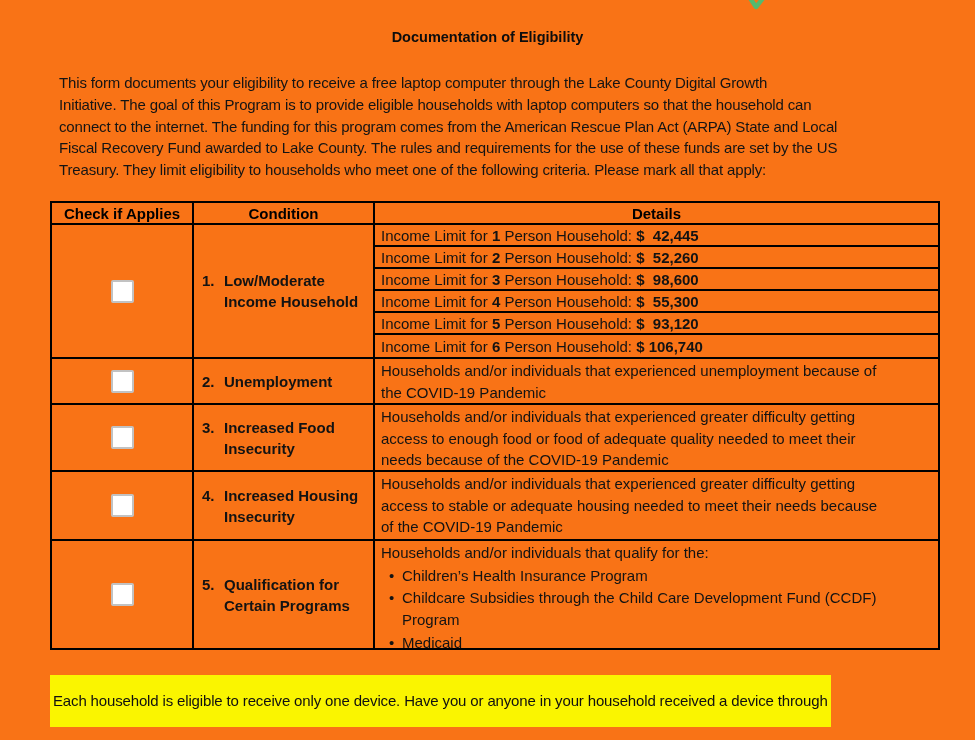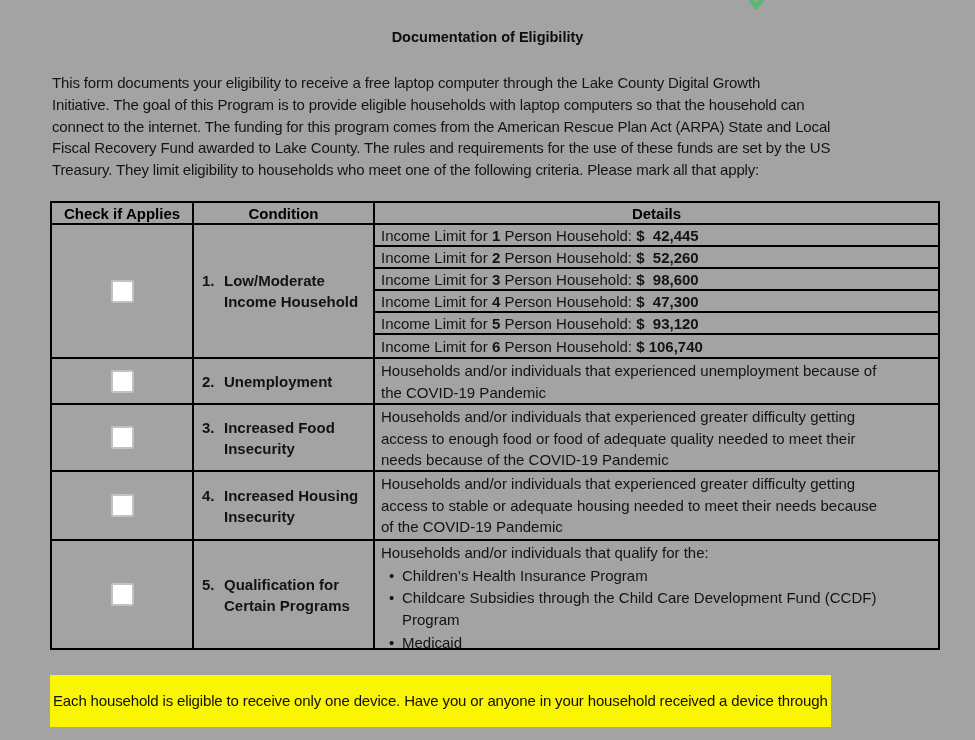--- a/index.html
+++ b/index.html
@@ -3,7 +3,7 @@
 <meta charset="utf-8">
 <style>
   html,body{margin:0;padding:0;background:#fff;}
-  .page{position:relative;width:975px;height:740px;background:#a3a3a3;overflow:hidden;
+  .page{position:relative;width:975px;height:740px;background:#f97316;overflow:hidden;
         font-family:"Liberation Sans",sans-serif;color:#131313;}
   
   .check-tip{position:absolute;left:748px;top:-3px;width:18px;height:12px;}

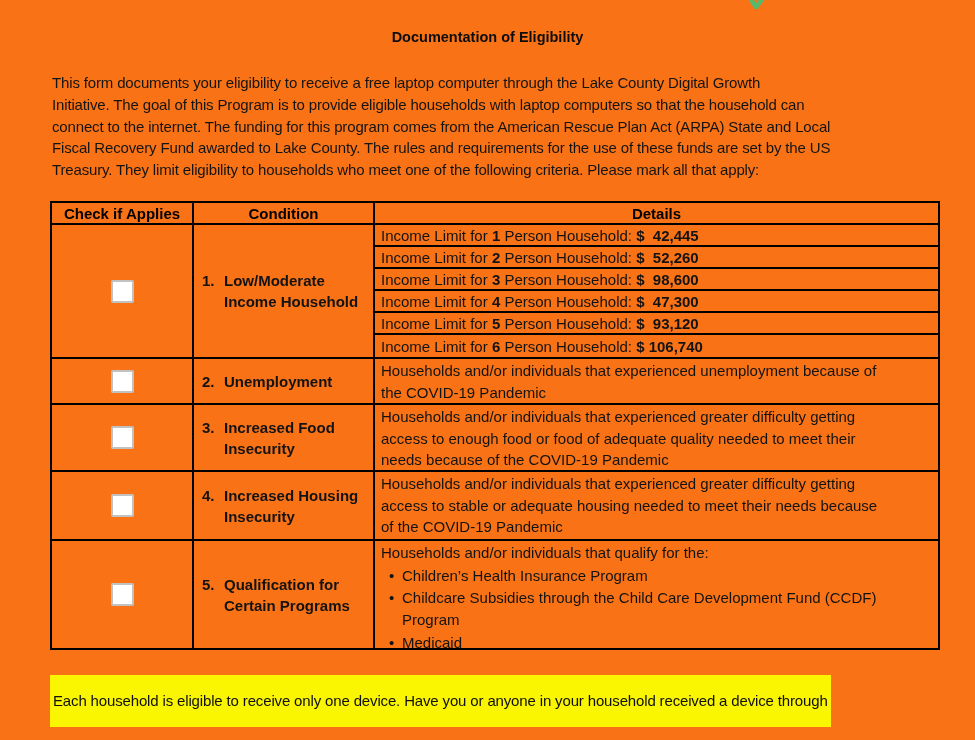--- a/index.html
+++ b/index.html
@@ -11,7 +11,7 @@
   .doc-title{position:absolute;top:29px;left:0;width:100%;text-align:center;
              font-size:14.5px;font-weight:bold;color:#0d0d0d;}
   
-  .intro{position:absolute;left:52px;top:72px;font-size:15px;line-height:21.8px;
+  .intro{position:absolute;left:59px;top:72px;font-size:15px;line-height:21.8px;
          letter-spacing:-0.15px;color:#141414;}
   .intro div{white-space:nowrap;}
   

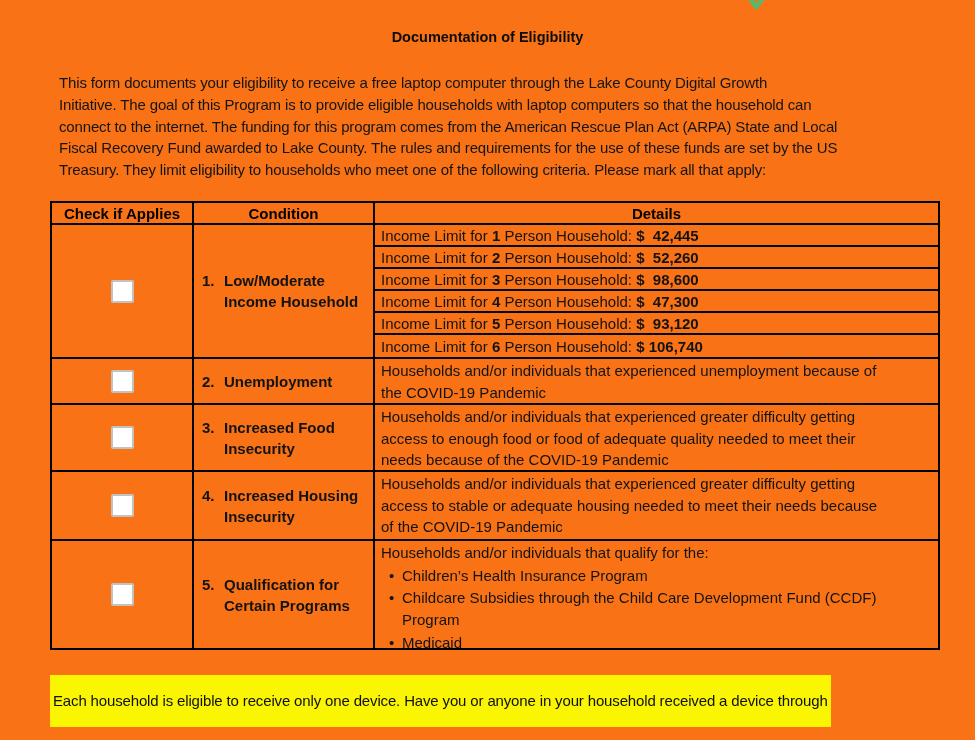--- a/index.html
+++ b/index.html
@@ -100,7 +100,7 @@
         <div class="sub"><span>Income Limit for</span>&nbsp;<b>1</b>&nbsp;<span>Person Household:</span>&nbsp;<b class="amt">$  42,445</b></div>
         <div class="sub"><span>Income Limit for</span>&nbsp;<b>2</b>&nbsp;<span>Person Household:</span>&nbsp;<b class="amt">$  52,260</b></div>
         <div class="sub"><span>Income Limit for</span>&nbsp;<b>3</b>&nbsp;<span>Person Household:</span>&nbsp;<b class="amt">$  98,600</b></div>
-        <div class="sub"><span>Income Limit for</span>&nbsp;<b>4</b>&nbsp;<span>Person Household:</span>&nbsp;<b class="amt">$  47,300</b></div>
+        <div class="sub"><span>Income Limit for</span>&nbsp;<b>4</b>&nbsp;<span>Person Household:</span>&nbsp;<b class="amt">$  55,300</b></div>
         <div class="sub"><span>Income Limit for</span>&nbsp;<b>5</b>&nbsp;<span>Person Household:</span>&nbsp;<b class="amt">$  93,120</b></div>
         <div class="sub lastsub"><span>Income Limit for</span>&nbsp;<b>6</b>&nbsp;<span>Person Household:</span>&nbsp;<b class="amt">$ 106,740</b></div>
       </div>

